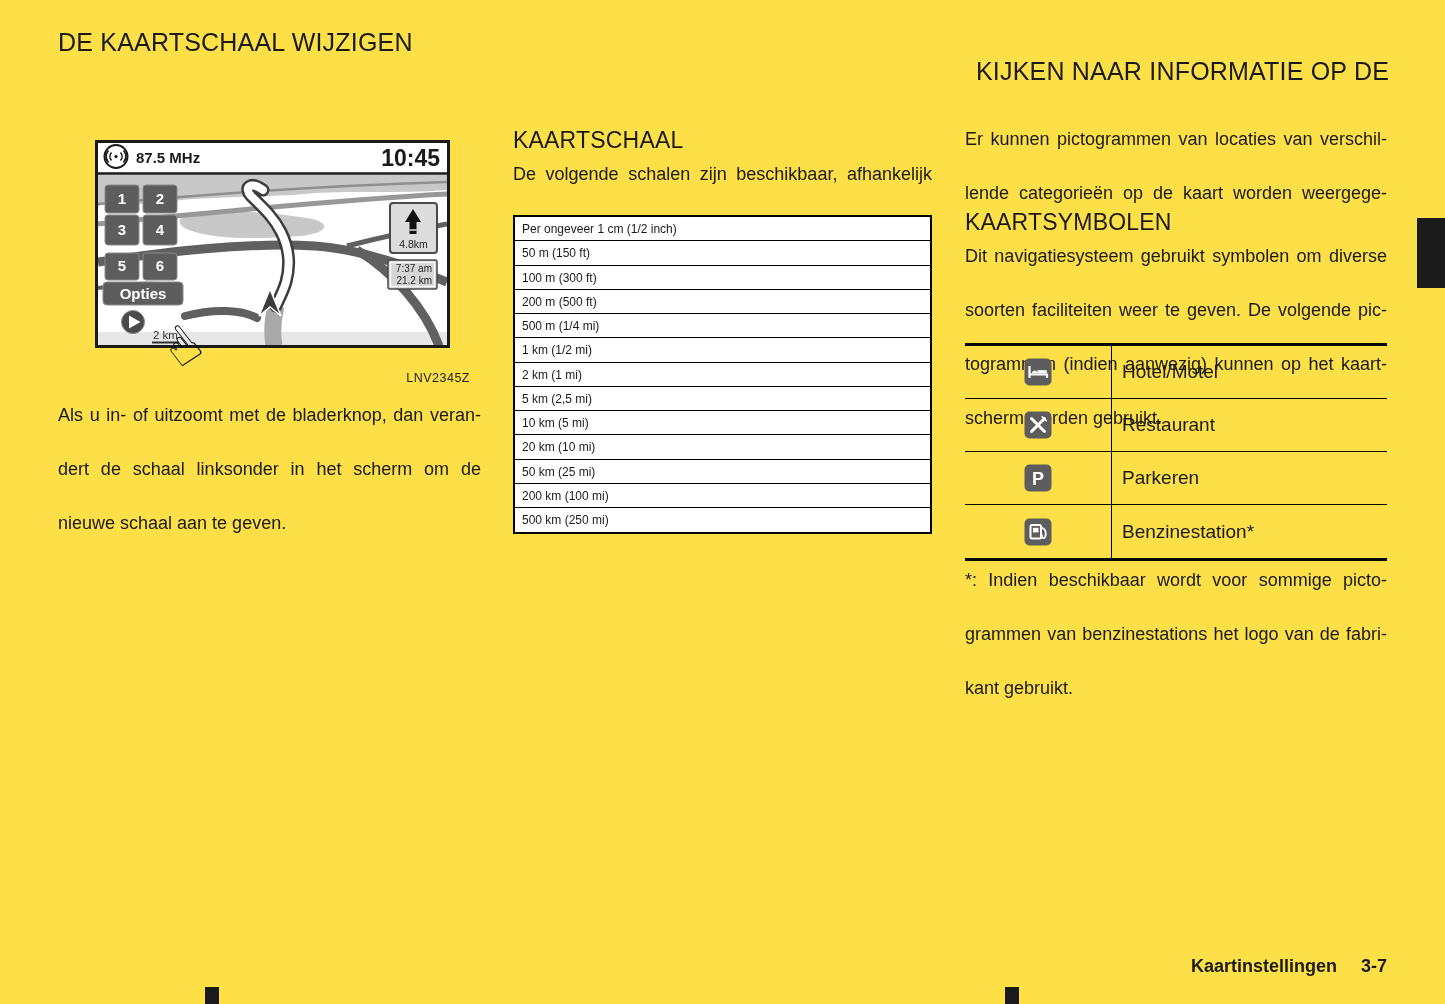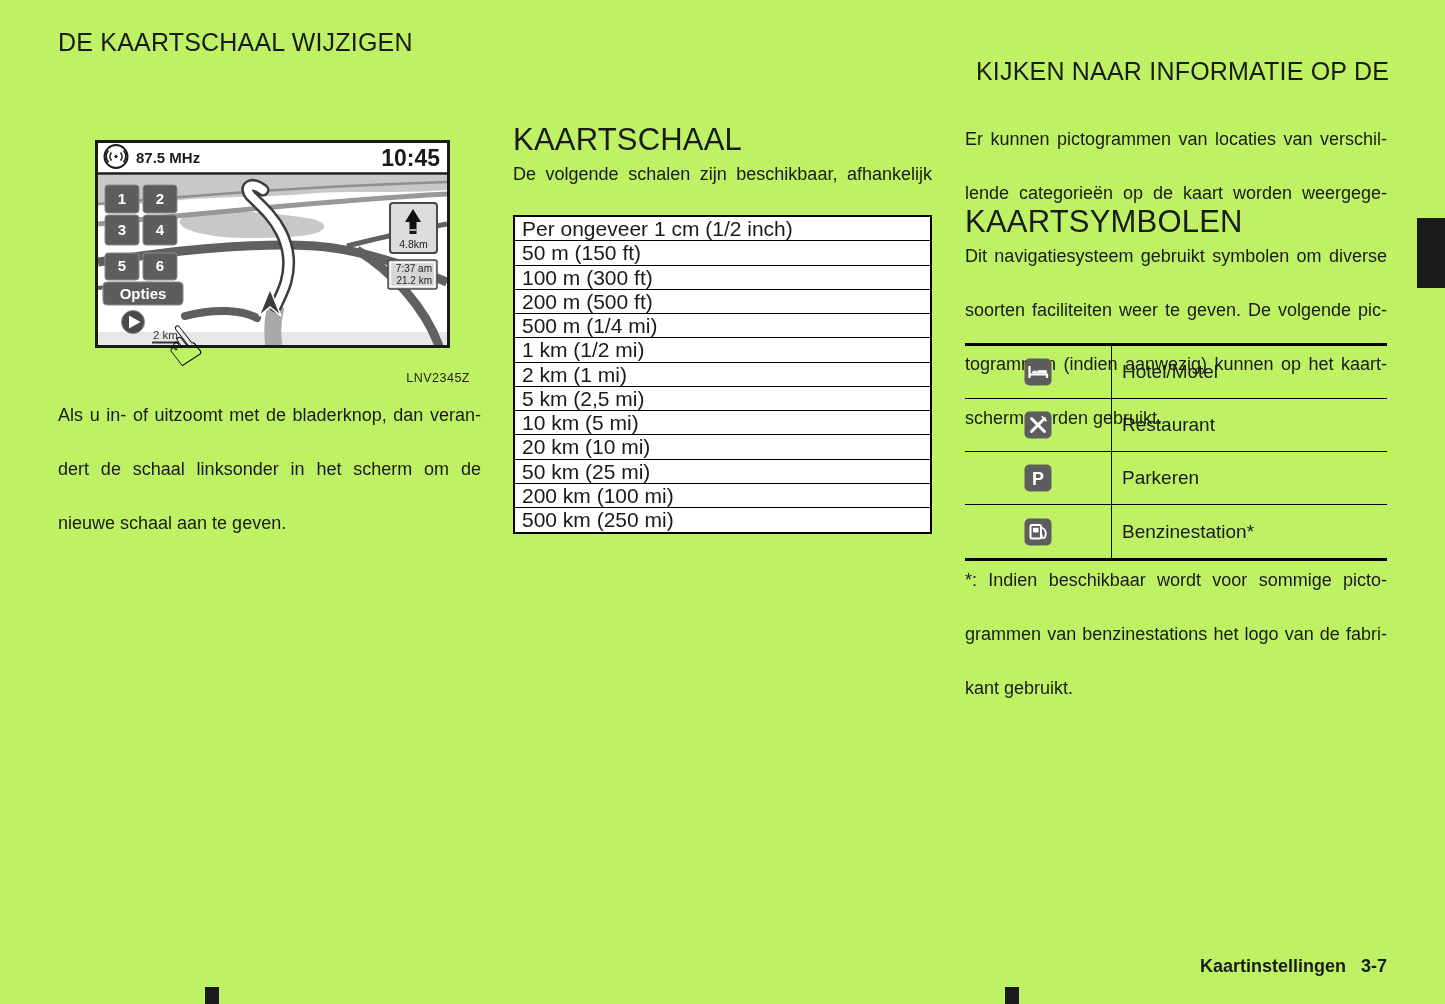--- a/index.html
+++ b/index.html
@@ -3,7 +3,7 @@
 <meta charset="utf-8">
 <style>
   html,body{margin:0;padding:0;background:#fff;}
-  .page{position:relative;width:1445px;height:1004px;background:#bef264;overflow:hidden;
+  .page{position:relative;width:1445px;height:1004px;background:#fde047;overflow:hidden;
         font-family:"Liberation Sans",sans-serif;color:#1a1a1a;}
   .abs{position:absolute;}
   

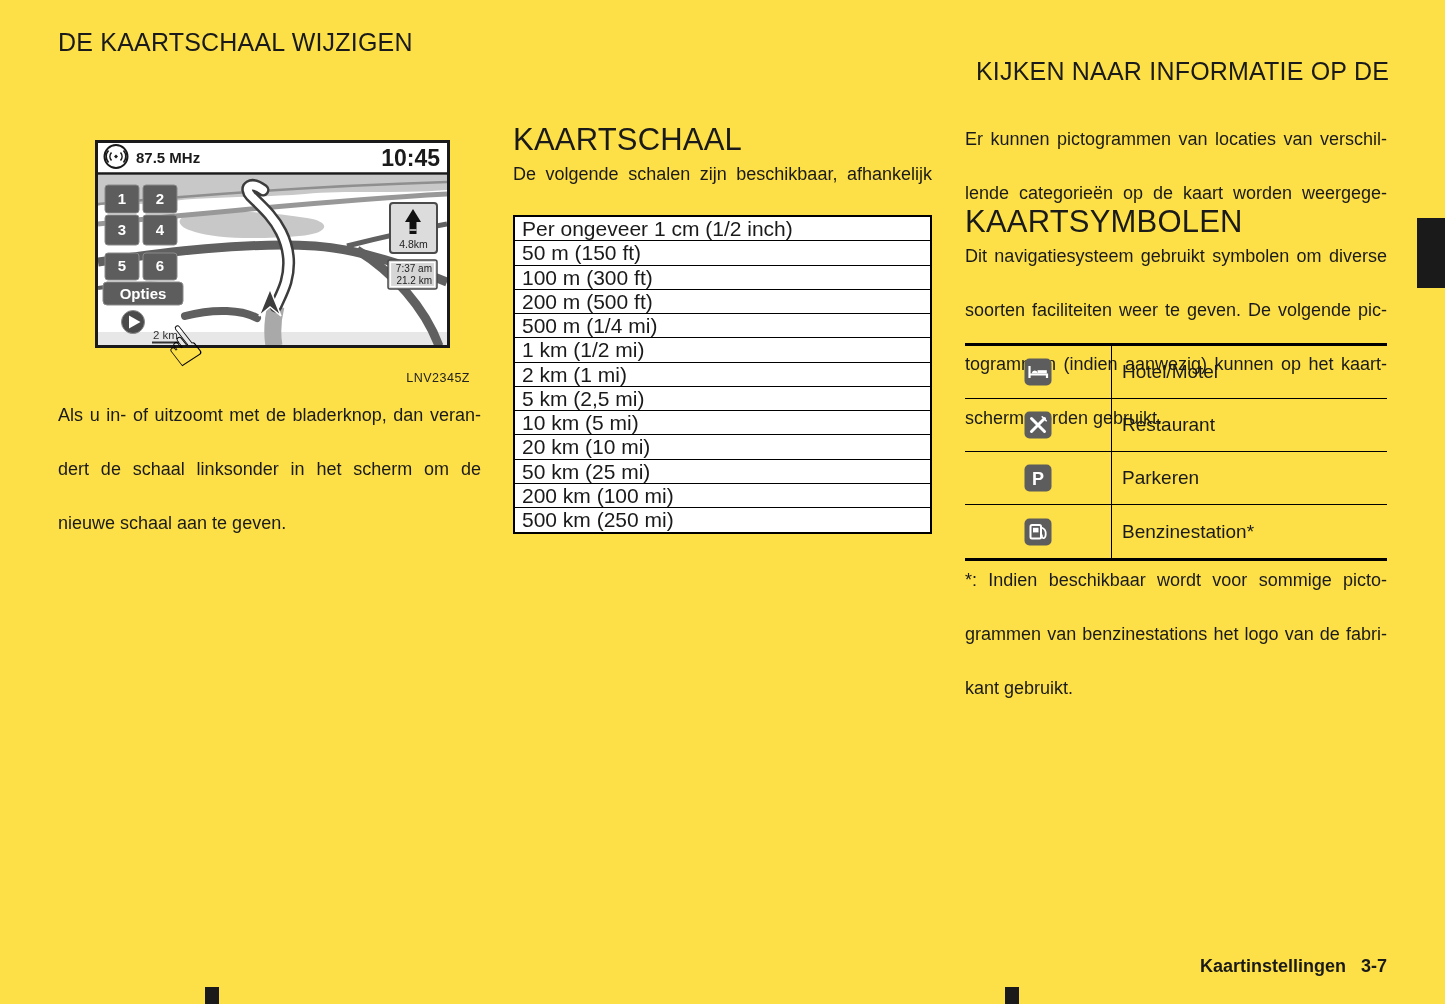--- a/index.html
+++ b/index.html
@@ -8,7 +8,7 @@
   .abs{position:absolute;}
   
   .h-main{font-size:25px;line-height:30px;font-weight:400;letter-spacing:.2px;white-space:pre-line;}
-  .h-sub{font-size:31px;line-height:26px;font-weight:400;letter-spacing:.2px;}
+  .h-sub{font-size:23px;line-height:26px;font-weight:400;letter-spacing:.2px;}
   
   .para{font-size:18px;line-height:27px;}
   .jl{text-align:justify;}

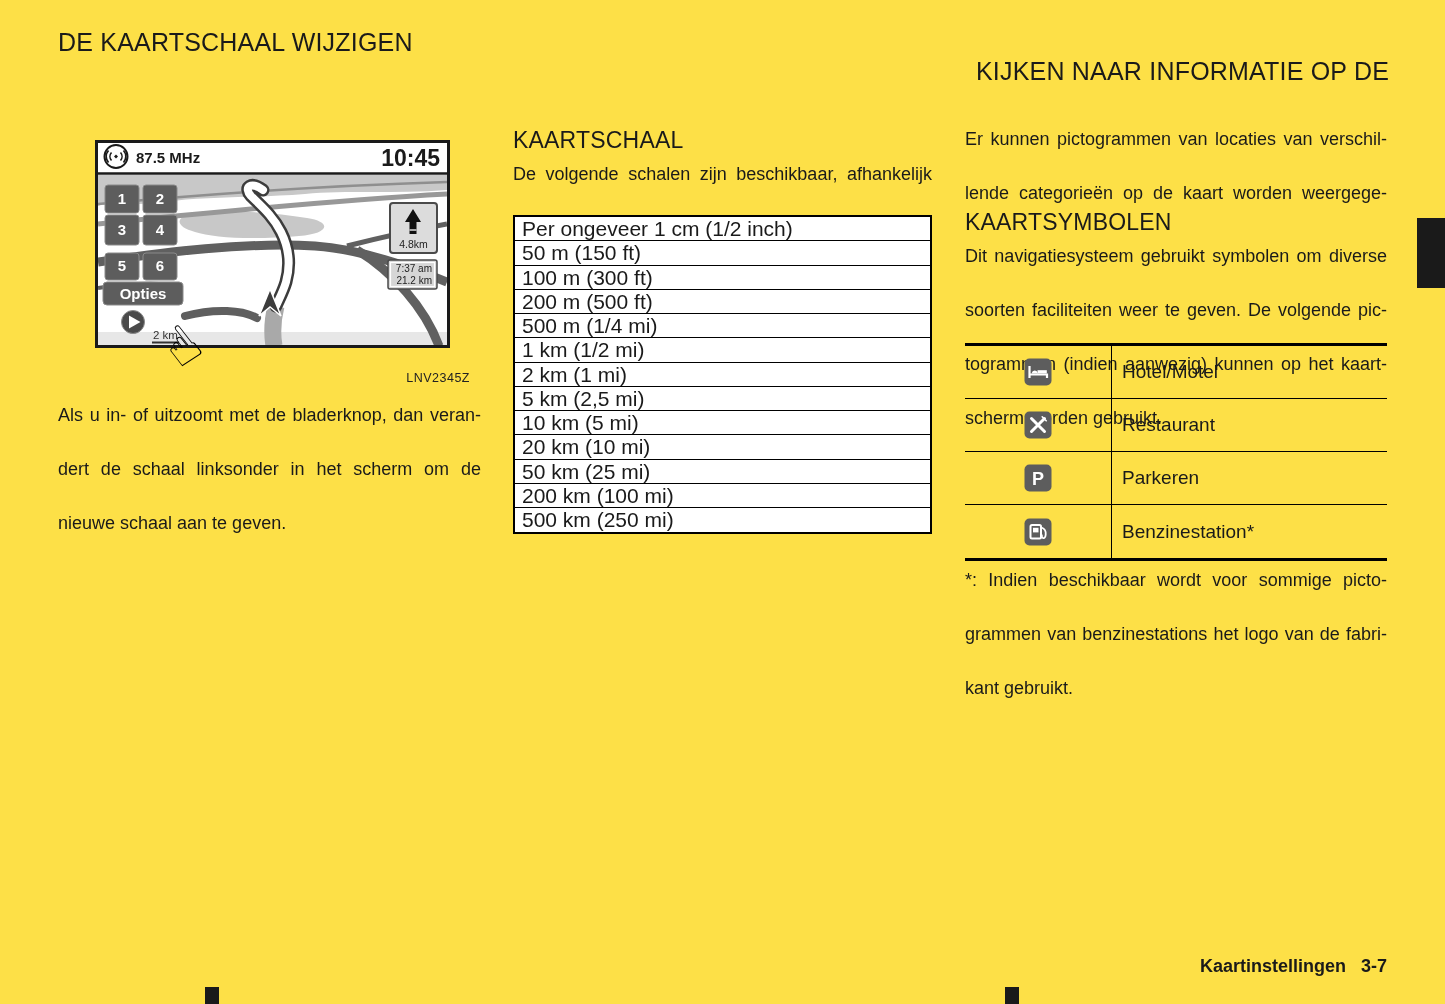--- a/index.html
+++ b/index.html
@@ -16,7 +16,7 @@
   .ll{text-align:left;}
   
   .scale-table{border:2px solid #000;box-sizing:border-box;background:#fff;}
-  .scale-row{height:24.28px;line-height:24.28px;font-size:21px;padding-left:7px;
+  .scale-row{height:24.28px;line-height:24.28px;font-size:12px;padding-left:7px;
              border-bottom:1.5px solid #000;box-sizing:border-box;white-space:nowrap;overflow:hidden;}
   .scale-row:last-child{border-bottom:none;}
   

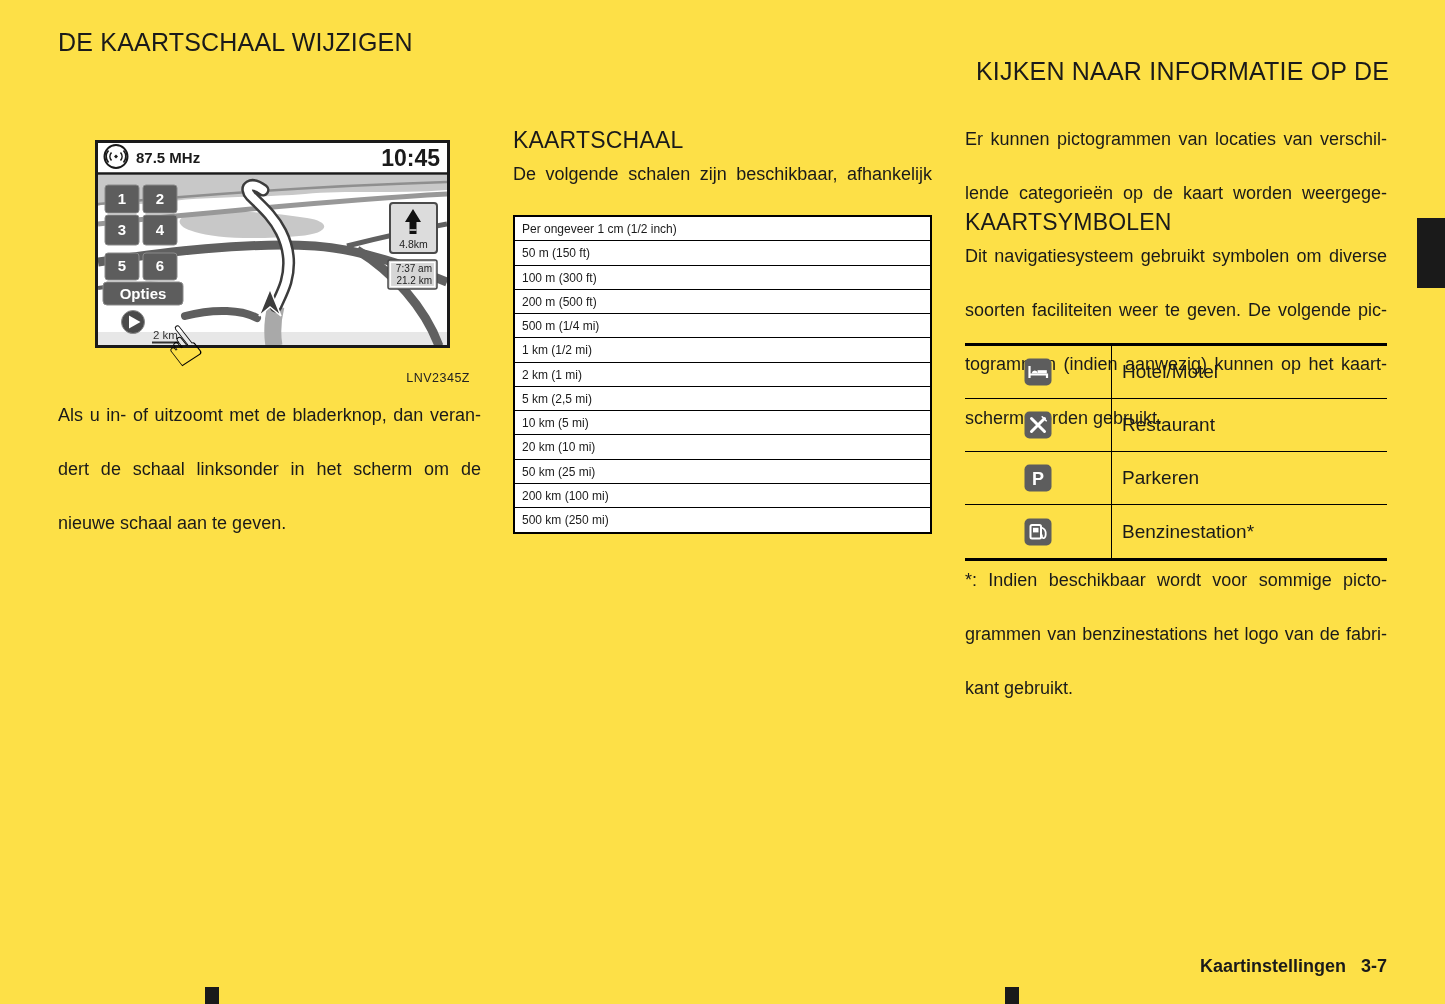--- a/index.html
+++ b/index.html
@@ -26,7 +26,7 @@
   .sym-iconcell{width:147px;border-right:1.5px solid #000;display:flex;align-items:center;justify-content:center;box-sizing:border-box;}
   .sym-labelcell{flex:1;display:flex;align-items:center;padding-left:10px;font-size:19px;}
   
-  .footer-row{display:flex;gap:15px;font-weight:700;font-size:18px;}
+  .footer-row{display:flex;gap:24px;font-weight:700;font-size:18px;}
   .page-mark{background:#1a1a1a;}
   .side-tab{background:#1a1a1a;}
   .fig-caption{font-size:12.5px;letter-spacing:.5px;color:#222;text-align:right;}

